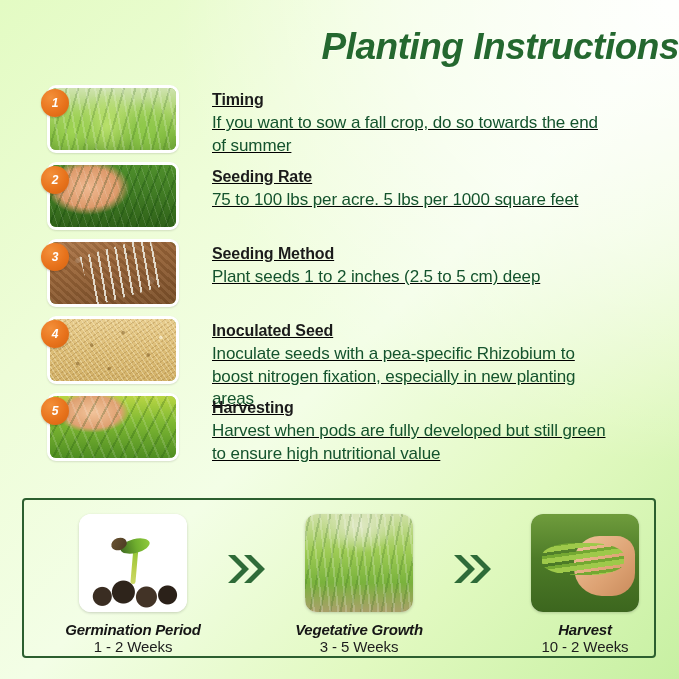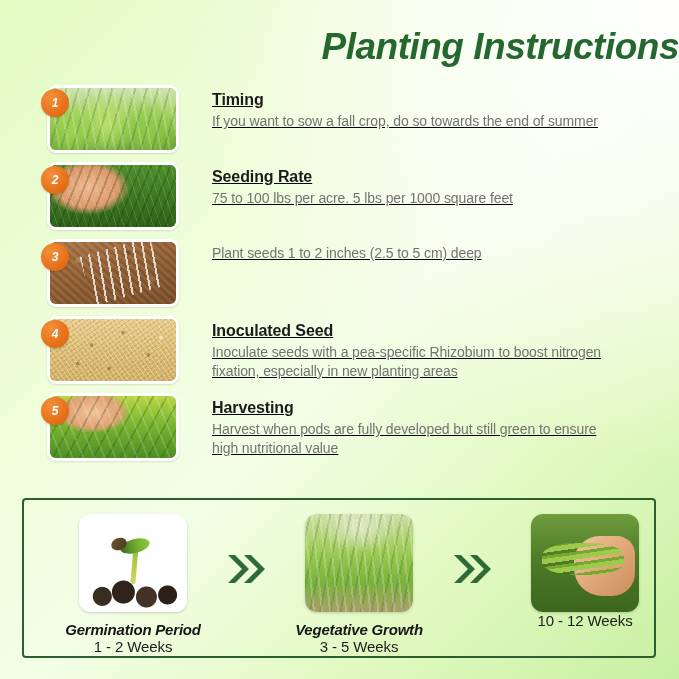--- a/index.html
+++ b/index.html
@@ -103,8 +103,8 @@
   }
 
   .step-desc {
-    font-size:14px;
-    color:#737373;
+    font-size:17px;
+    color:#14532d;
     line-height:1.33;
     max-width:400px;
     letter-spacing:-0.1px;

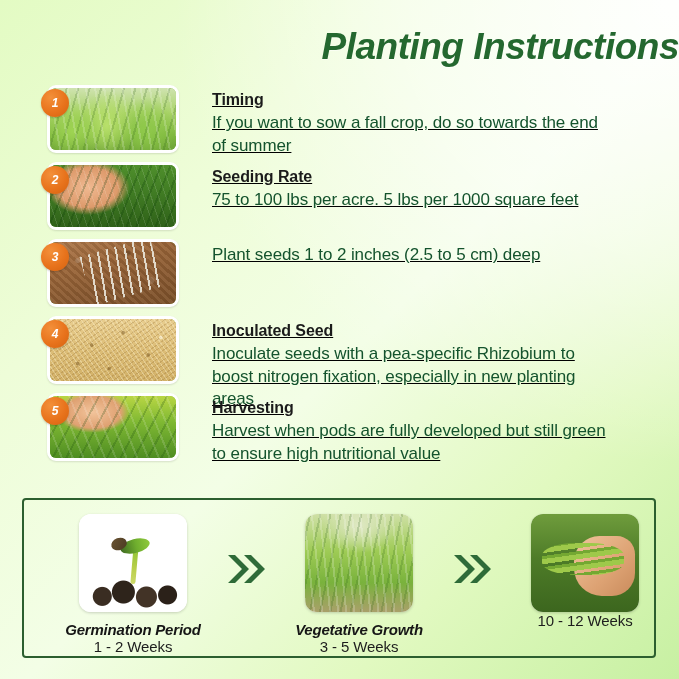--- a/index.html
+++ b/index.html
@@ -376,6 +376,7 @@
       </div>
     </div>
     <div class="step-text">
+      <div class="step-title">Seeding Method</div>
       <div class="step-desc">Plant seeds 1 to 2 inches (2.5 to 5 cm) deep</div>
     </div>
   </div>

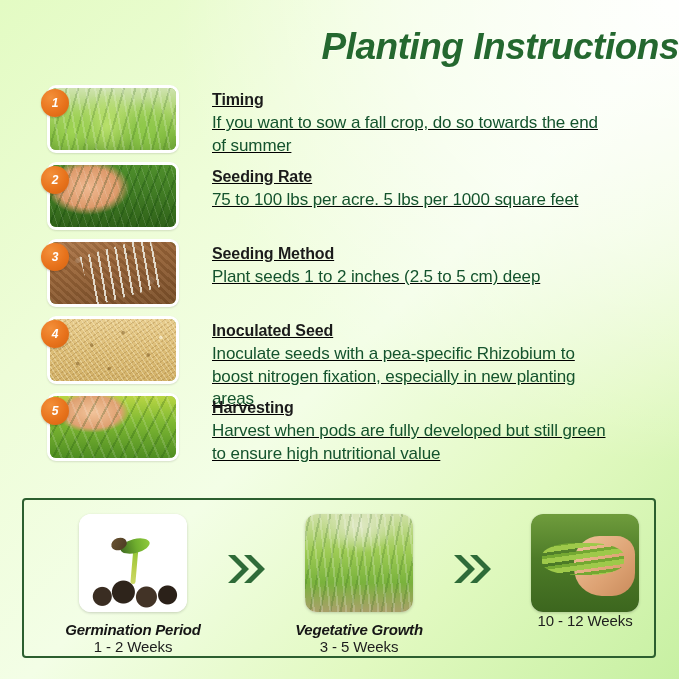--- a/index.html
+++ b/index.html
@@ -450,6 +450,7 @@
     <div class="stage-thumb">
       <div class="art art-pods"></div>
     </div>
+    <div class="stage-name">Harvest</div>
     <div class="stage-weeks">10 - 12 Weeks</div>
   </div>
 

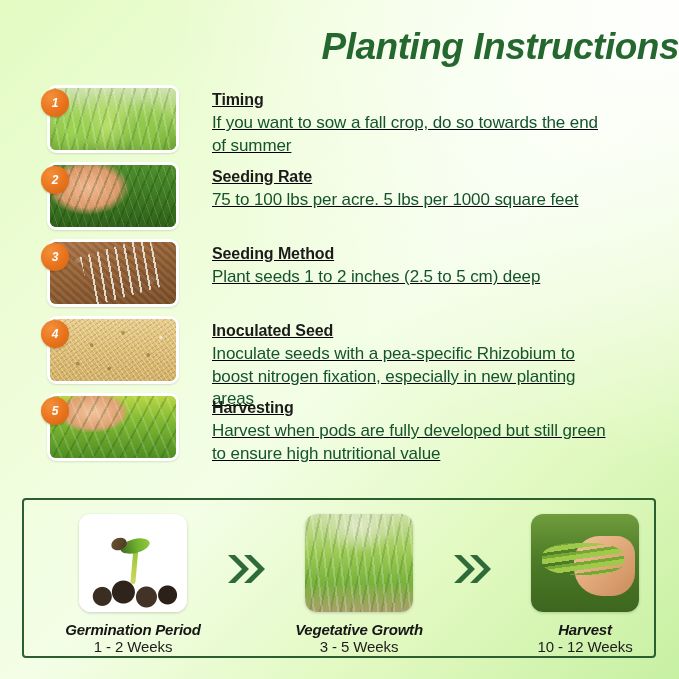--- a/index.html
+++ b/index.html
@@ -451,7 +451,7 @@
       <div class="art art-pods"></div>
     </div>
     <div class="stage-name">Harvest</div>
-    <div class="stage-weeks">10 - 12 Weeks</div>
+    <div class="stage-weeks">10 - 2 Weeks</div>
   </div>
 
 </div>

